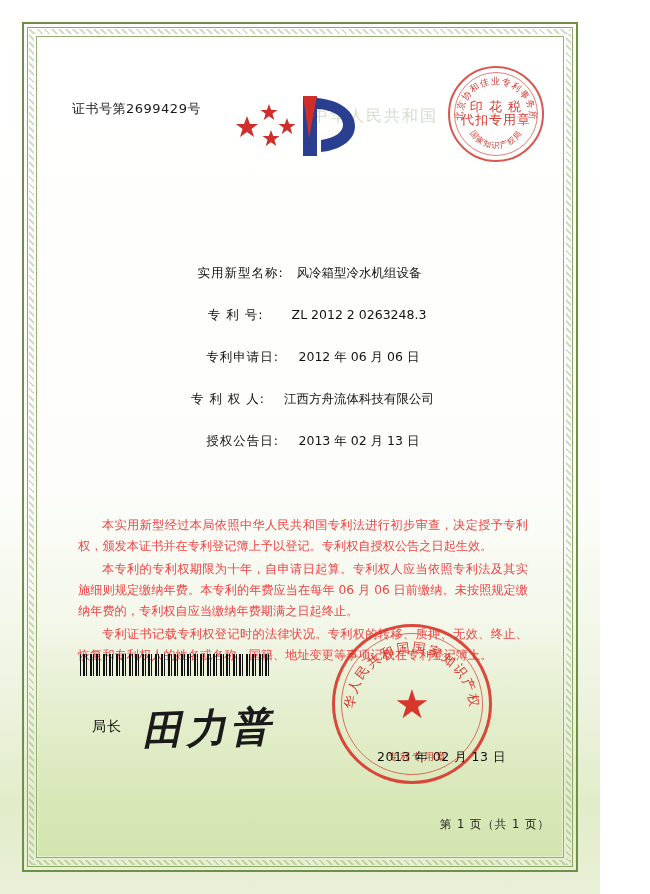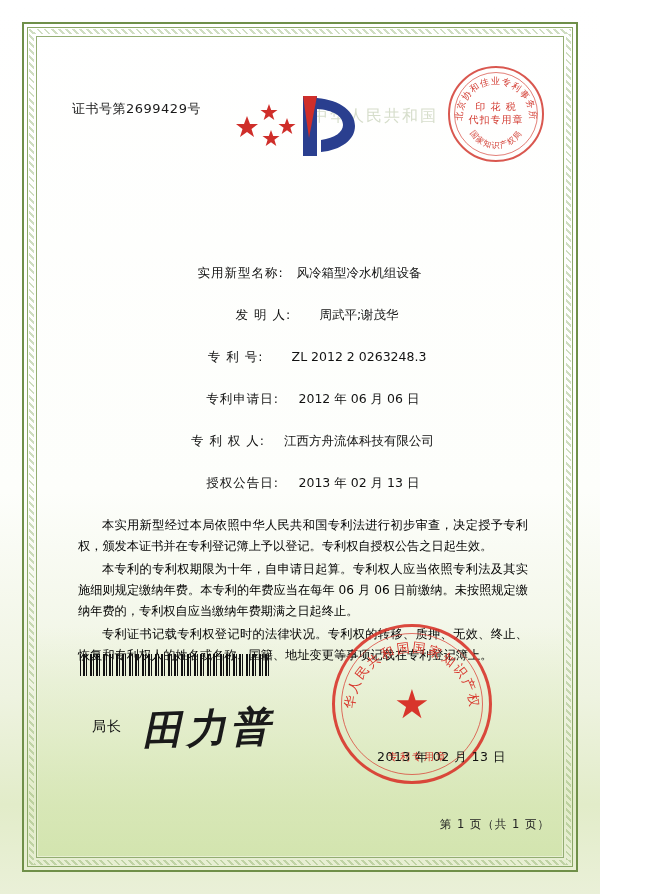--- a/index.html
+++ b/index.html
@@ -158,7 +158,7 @@
     top: 34px;
     text-align: center;
     color: #d23a30;
-    font-size: 10px;
+    font-size: 13px;
     line-height: 13px;
     letter-spacing: 1px;
   }

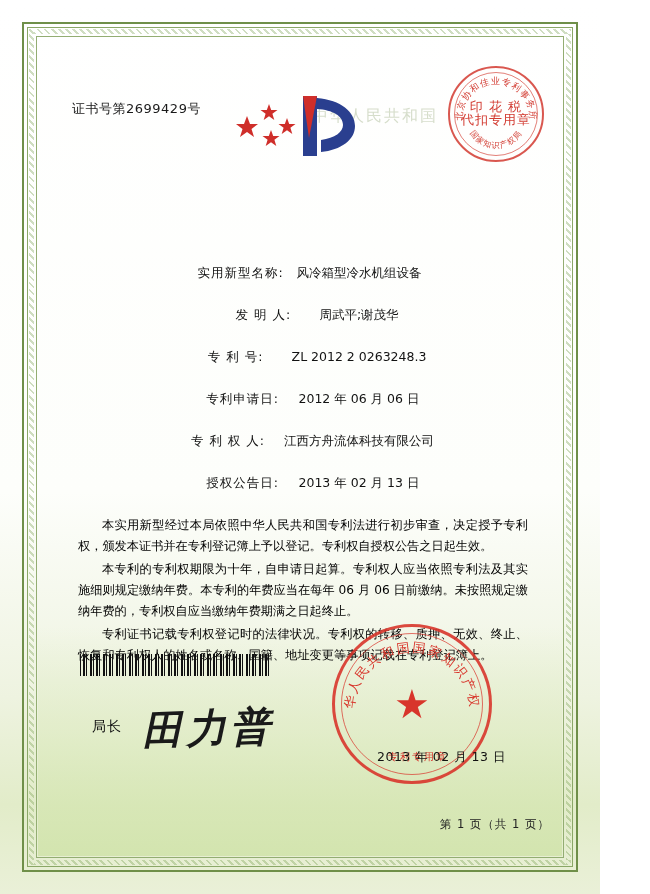--- a/index.html
+++ b/index.html
@@ -374,10 +374,6 @@
         <span class="field-value">风冷箱型冷水机组设备</span>
       </div>
       <div class="field-row">
-        <span class="field-label">发 明 人:</span>
-        <span class="field-value">周武平;谢茂华</span>
-      </div>
-      <div class="field-row">
         <span class="field-label">专 利 号:</span>
         <span class="field-value">ZL 2012 2 0263248.3</span>
       </div>

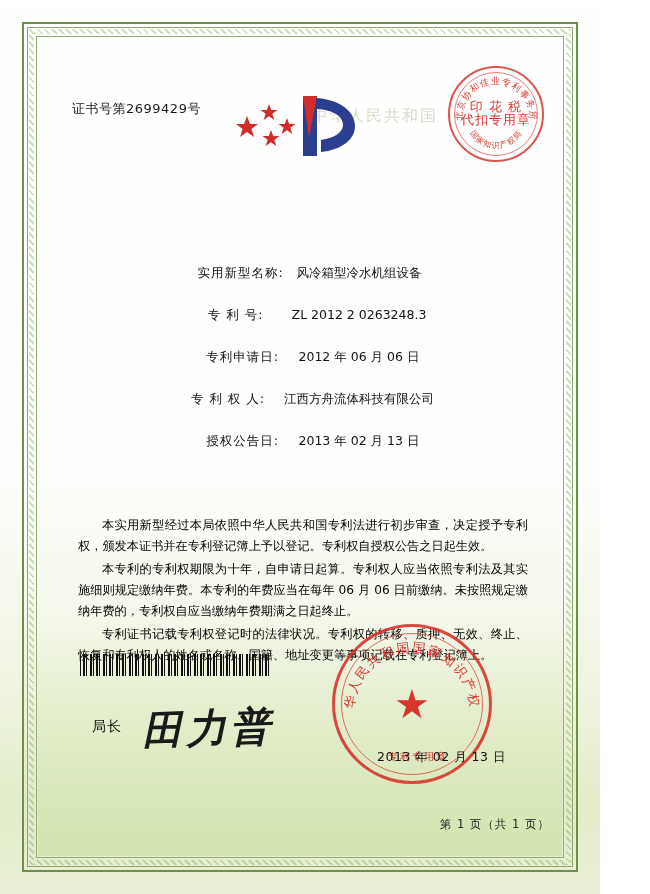--- a/index.html
+++ b/index.html
@@ -205,7 +205,7 @@
     top: 465px;
     font-size: 12.2px;
     line-height: 21px;
-    color: #000000;
+    color: #ef4444;
     text-align: justify;
   }
   .body-text p {

